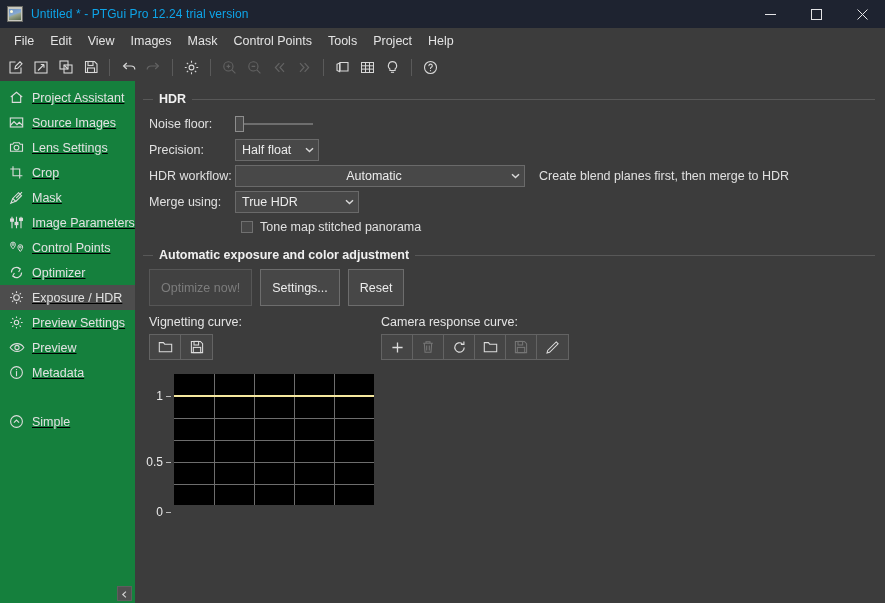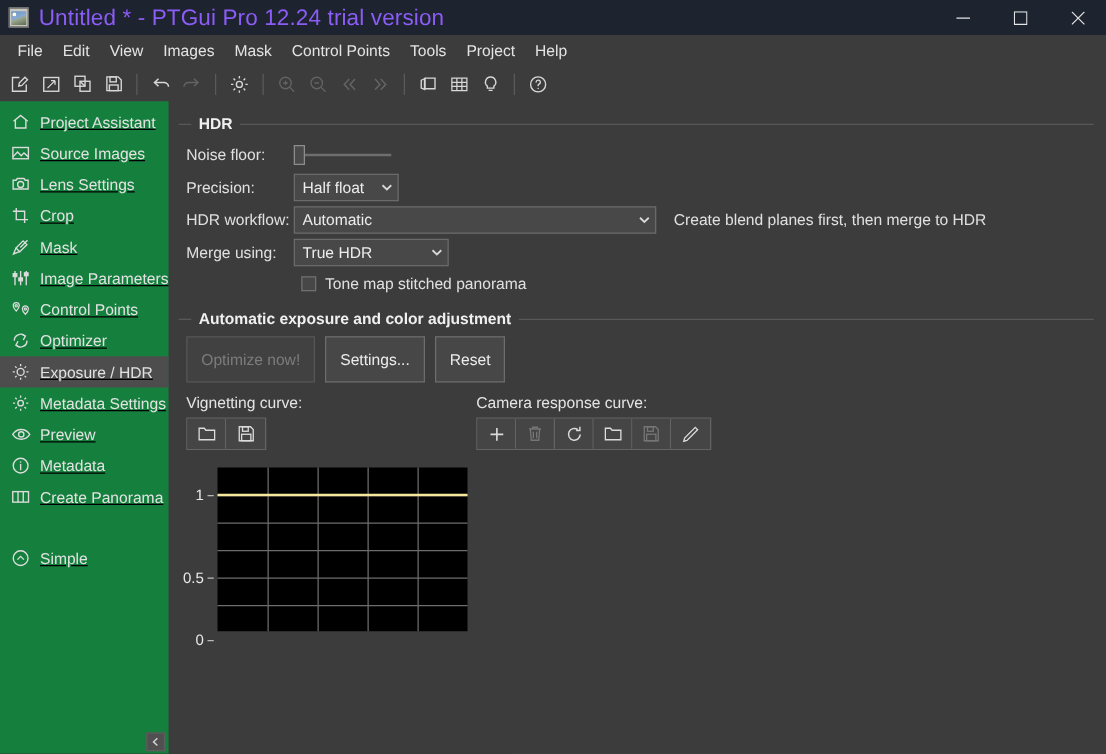--- a/index.html
+++ b/index.html
@@ -22,7 +22,7 @@
   .title-icon .frame { position:absolute; inset:0; background:#c8c8c0; border:1px solid #6b6b66; }
   .title-icon .pic { position:absolute; left:2px; top:3px; right:2px; bottom:2px; background:linear-gradient(160deg,#6c93c4 0%,#87a9d2 45%,#9aa68e 55%,#5c6b52 100%); }
   .title-icon .dot { position:absolute; left:3px; top:4px; width:3px; height:3px; border-radius:50%; background:#fdfbe0; }
-  .title-text { color: #8b5cf6; font-size: 18px; letter-spacing: .1px; }
+  .title-text { color: #0ea5e9; font-size: 12px; letter-spacing: .1px; }
   .win-controls { position: absolute; right: 0; top: 0; height: 28px; display: flex; }
   .win-btn {
     width: 46px; height: 28px; display:flex; align-items:center; justify-content:center;

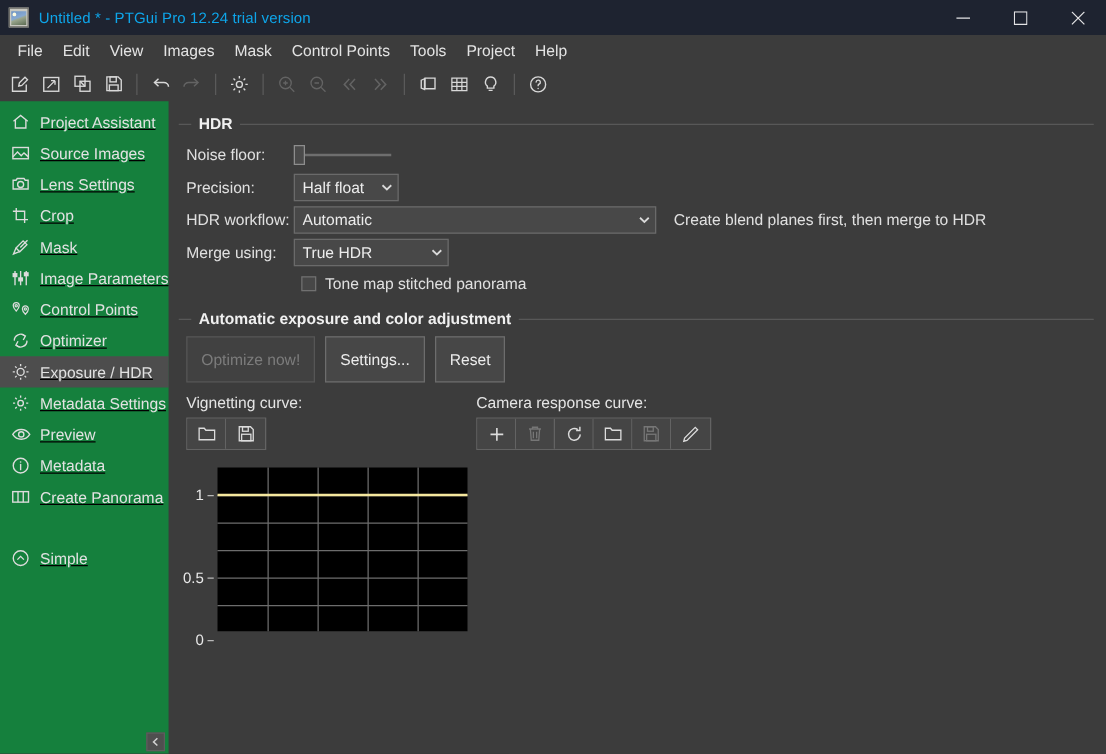--- a/index.html
+++ b/index.html
@@ -100,7 +100,7 @@
   .combo .cval { flex:1; white-space:nowrap; overflow:hidden; }
   .combo .arrow { width:18px; display:flex; align-items:center; justify-content:center; color:#d9d9d9; }
   .combo.precision { width:84px; }
-  .combo.workflow { width:290px; }
+  .combo.workflow { width:290px;text-align:center; }
   .combo.merge { width:124px; }
 
   .hint { color:#e0e0e0; font-size:12.5px; margin-left:14px; white-space:nowrap; }

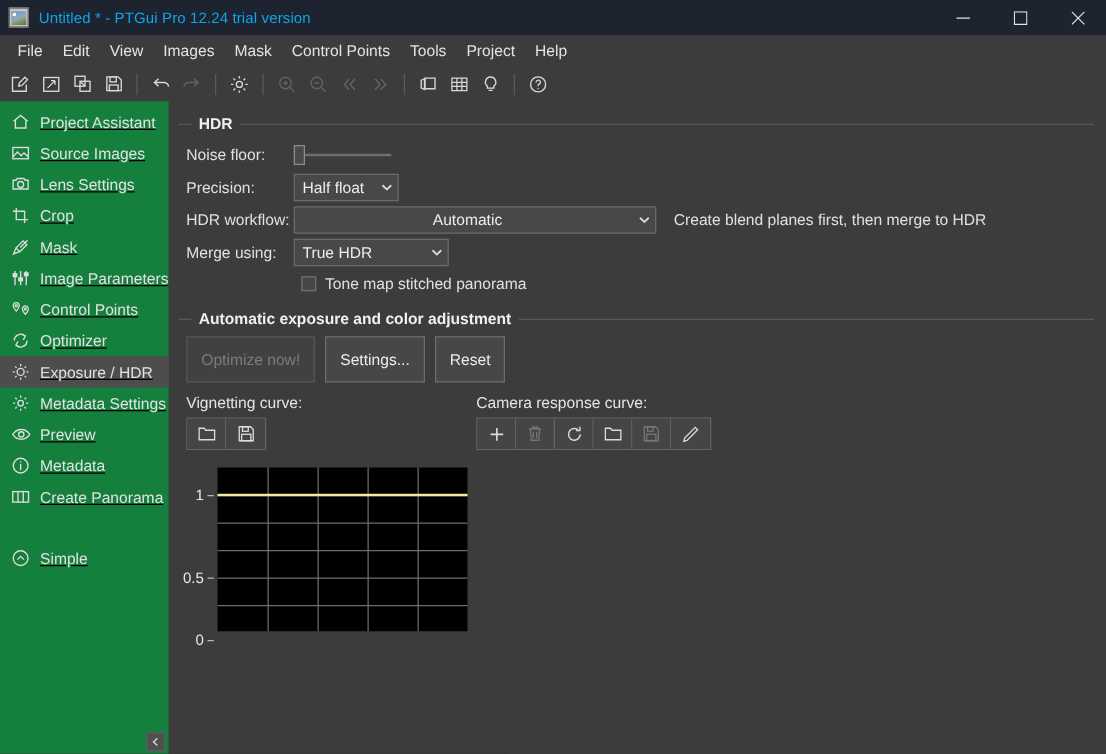--- a/index.html
+++ b/index.html
@@ -389,7 +389,7 @@
               <path d="M7.5 1.4v1.7M7.5 11.9v1.7M1.4 7.5h1.7M11.9 7.5h1.7M3.2 3.2l1.2 1.2M10.6 10.6l1.2 1.2M11.8 3.2l-1.2 1.2M4.4 10.6 3.2 11.8"></path>
             </svg>
         </span>
-        <span>Metadata Settings</span>
+        <span>Preview Settings</span>
       </div>
 
       <div class="nav-item">

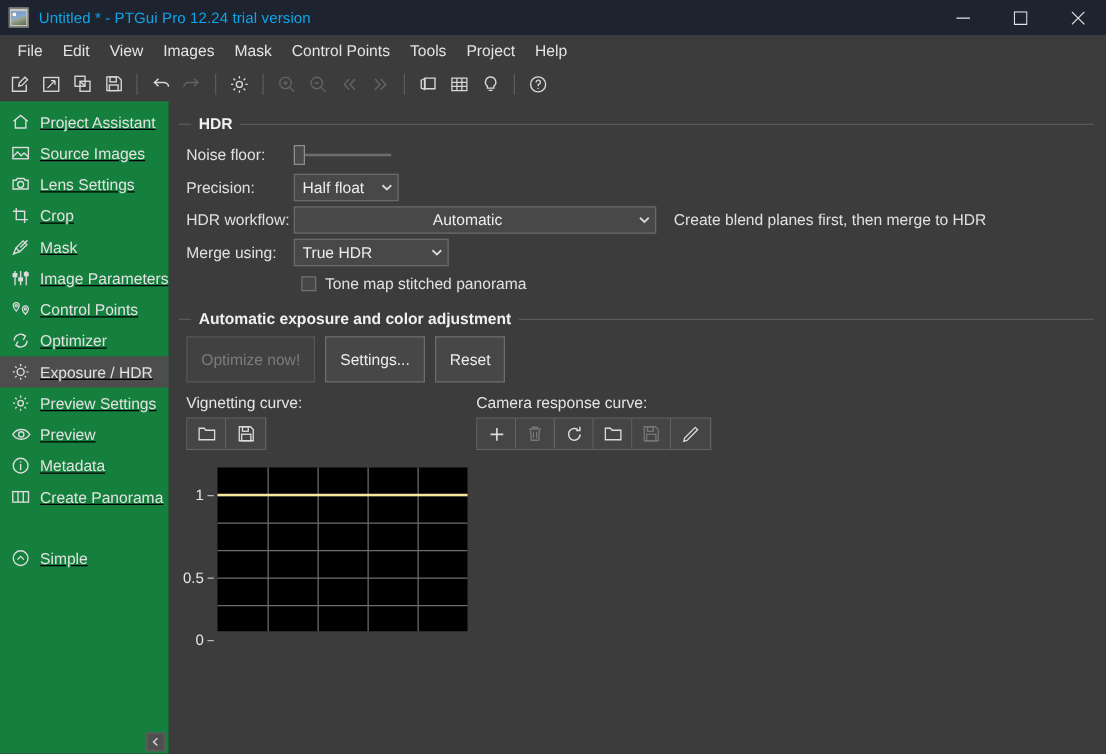--- a/index.html
+++ b/index.html
@@ -413,15 +413,6 @@
         <span>Metadata</span>
       </div>
 
-      <div class="nav-item">
-        <span class="nico">
-          <svg width="15" height="15" viewBox="0 0 15 15" fill="none" stroke="currentColor" stroke-width="1.1">
-              <rect x="1.2" y="3.3" width="12.6" height="8.4"></rect>
-              <path d="M5.4 3.3v8.4M9.6 3.3v8.4"></path>
-            </svg>
-        </span>
-        <span>Create Panorama</span>
-      </div>
 
       <div class="nav-gap"></div>
 

